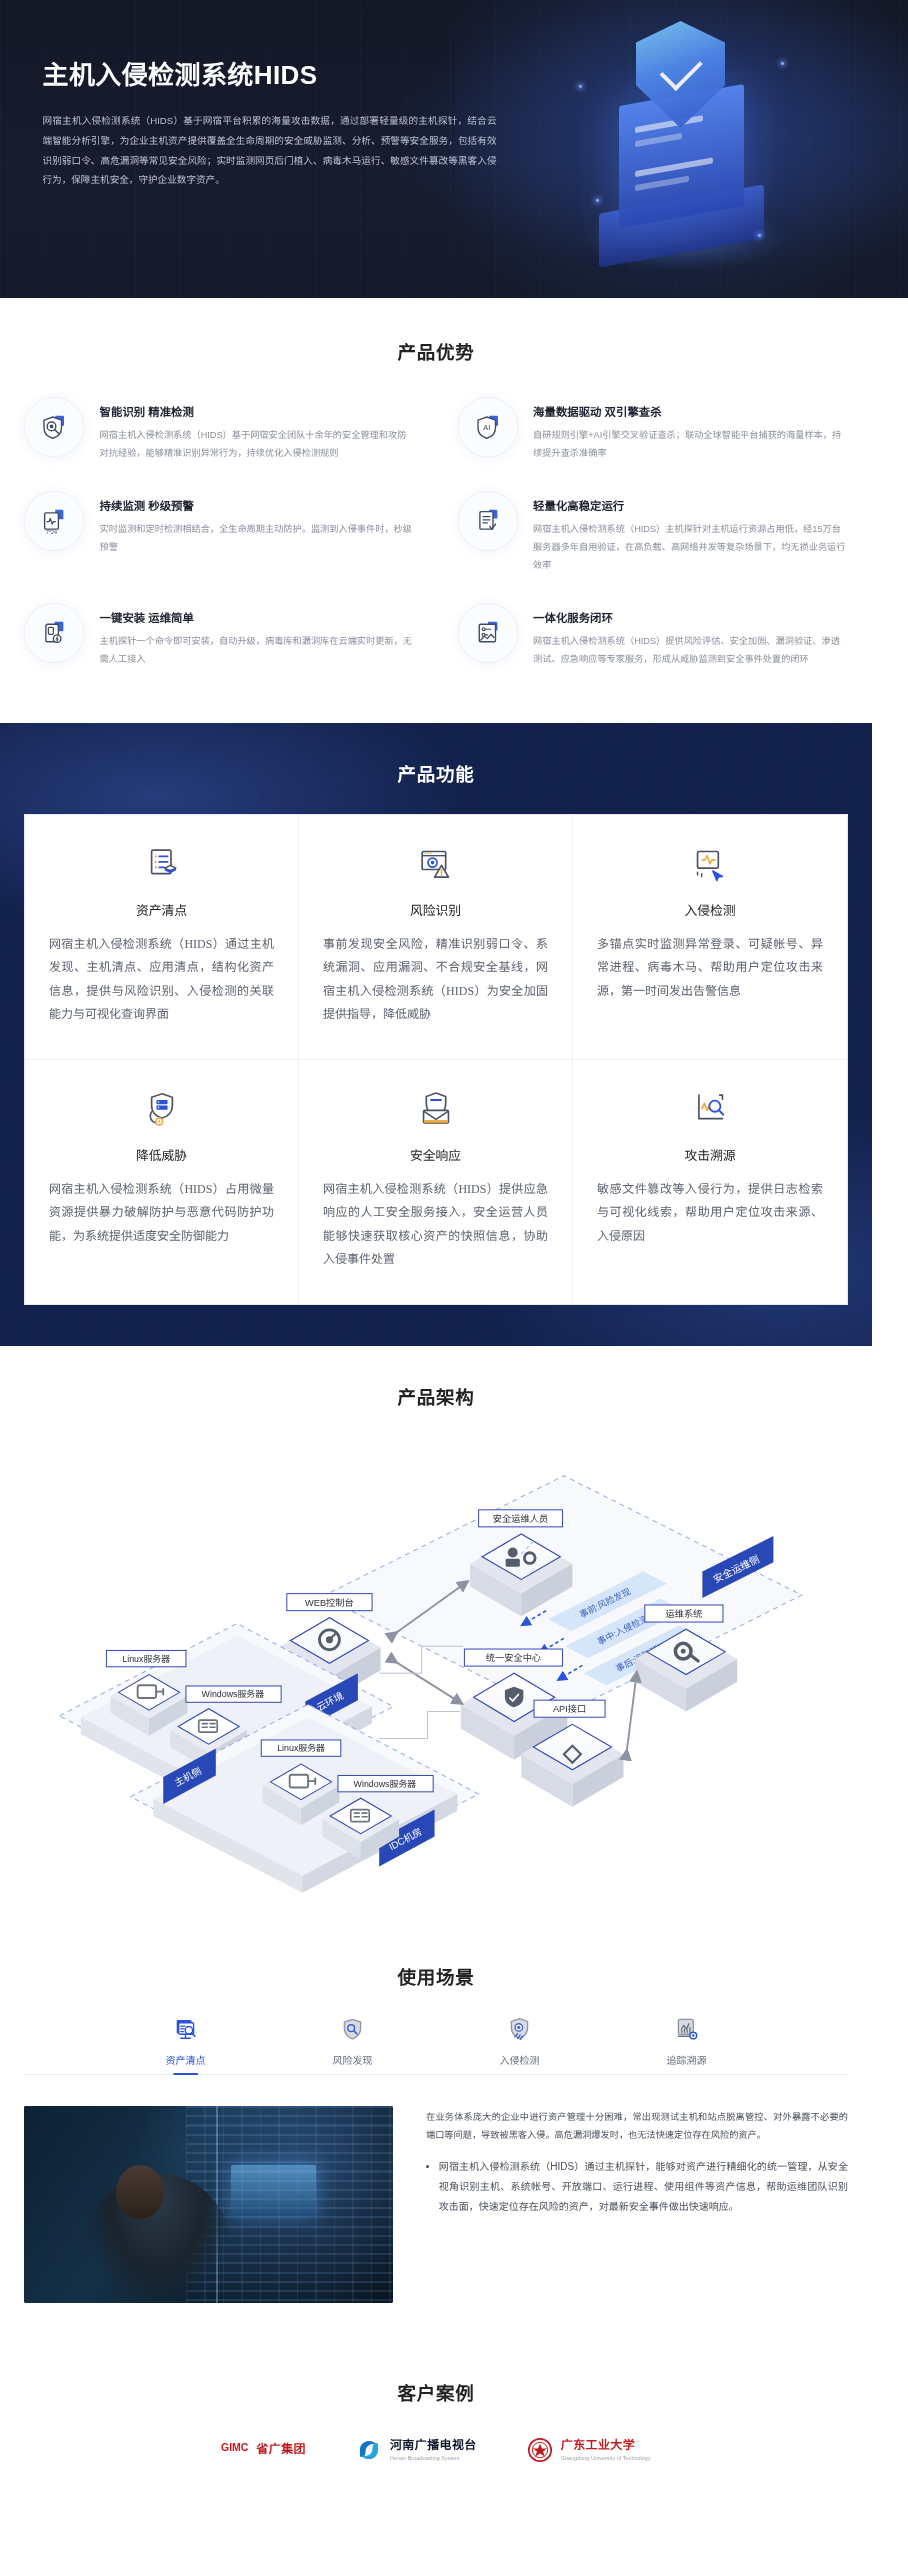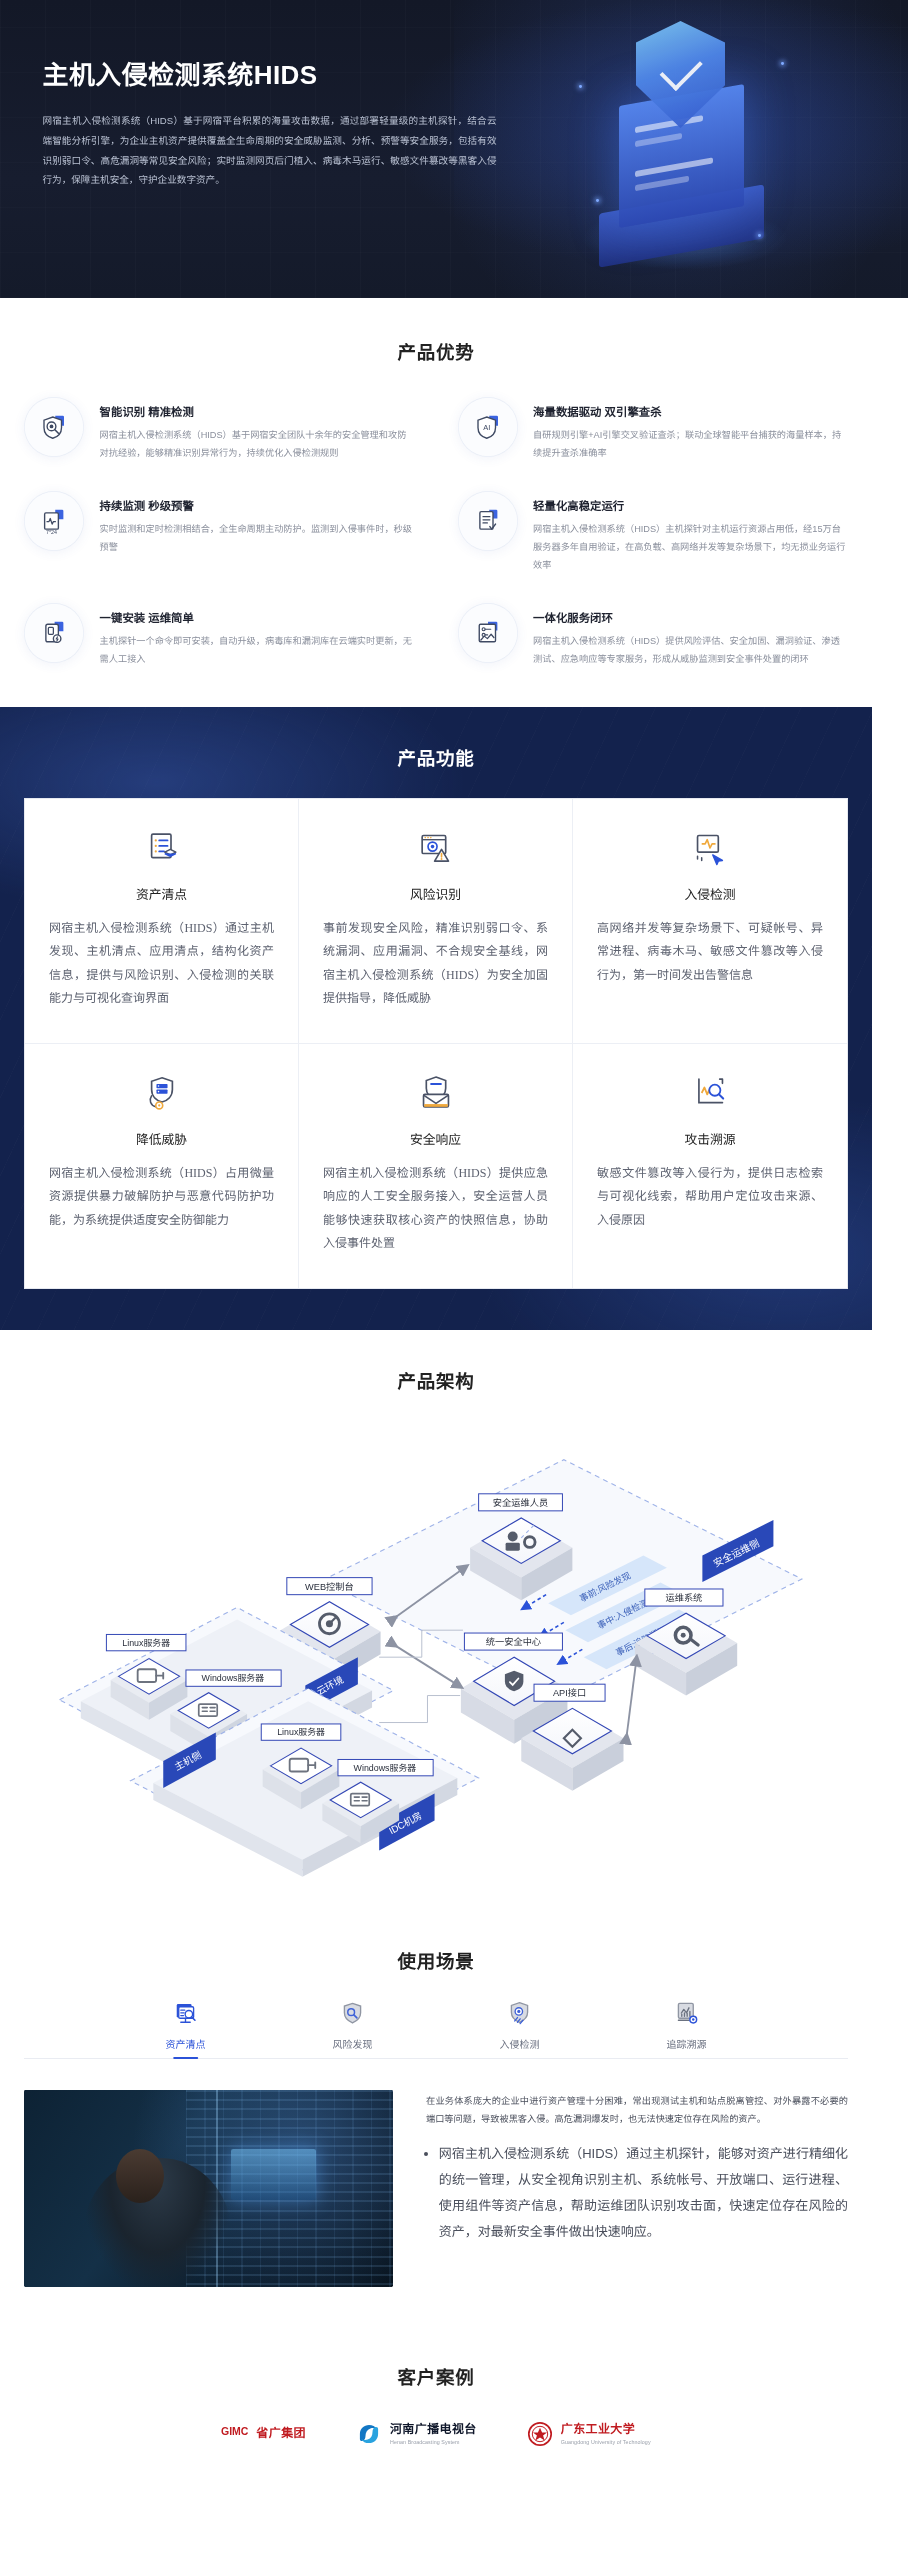--- a/index.html
+++ b/index.html
@@ -137,6 +137,7 @@
       radial-gradient(ellipse 440px 227px at 90% 88%, rgba(60,100,200,.32), rgba(19,34,77,0) 70%),
       repeating-linear-gradient(115deg, rgba(255,255,255,0.018) 0 0.7px, transparent 0.7px 33px);
     padding: 37px 0 41px;
+    margin-top: 16px;
   }
   .func-grid {
     margin-top: 28px;

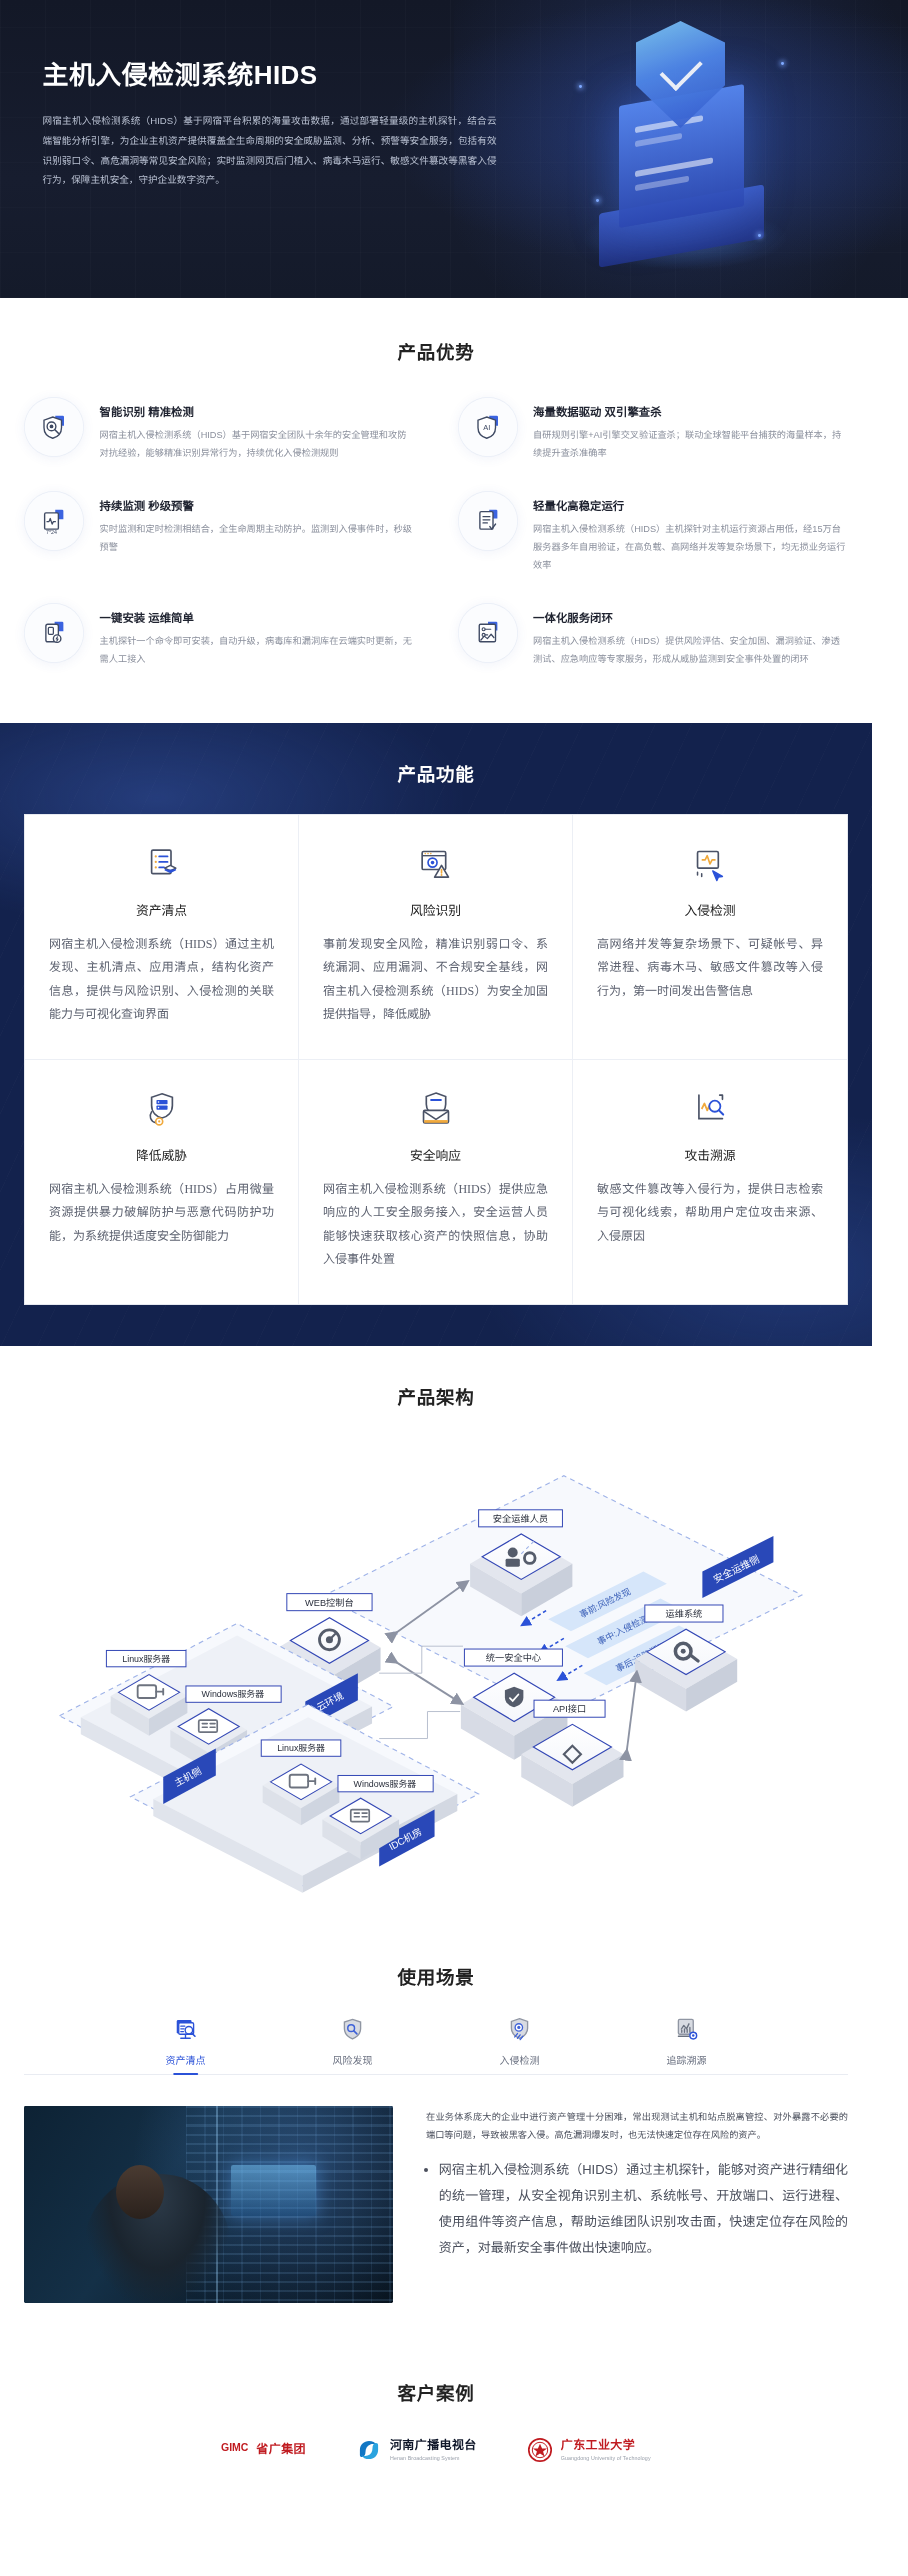--- a/index.html
+++ b/index.html
@@ -450,7 +450,7 @@
           </svg>
         </div>
         <div class="func-title">入侵检测</div>
-        <div class="func-desc">高网络并发等复杂场景下、可疑帐号、异常进程、病毒木马、敏感文件篡改等入侵行为，第一时间发出告警信息</div>
+        <div class="func-desc">多锚点实时监测异常登录、可疑帐号、异常进程、病毒木马、帮助用户定位攻击来源，第一时间发出告警信息</div>
       </div>
 
       <div class="func-cell">

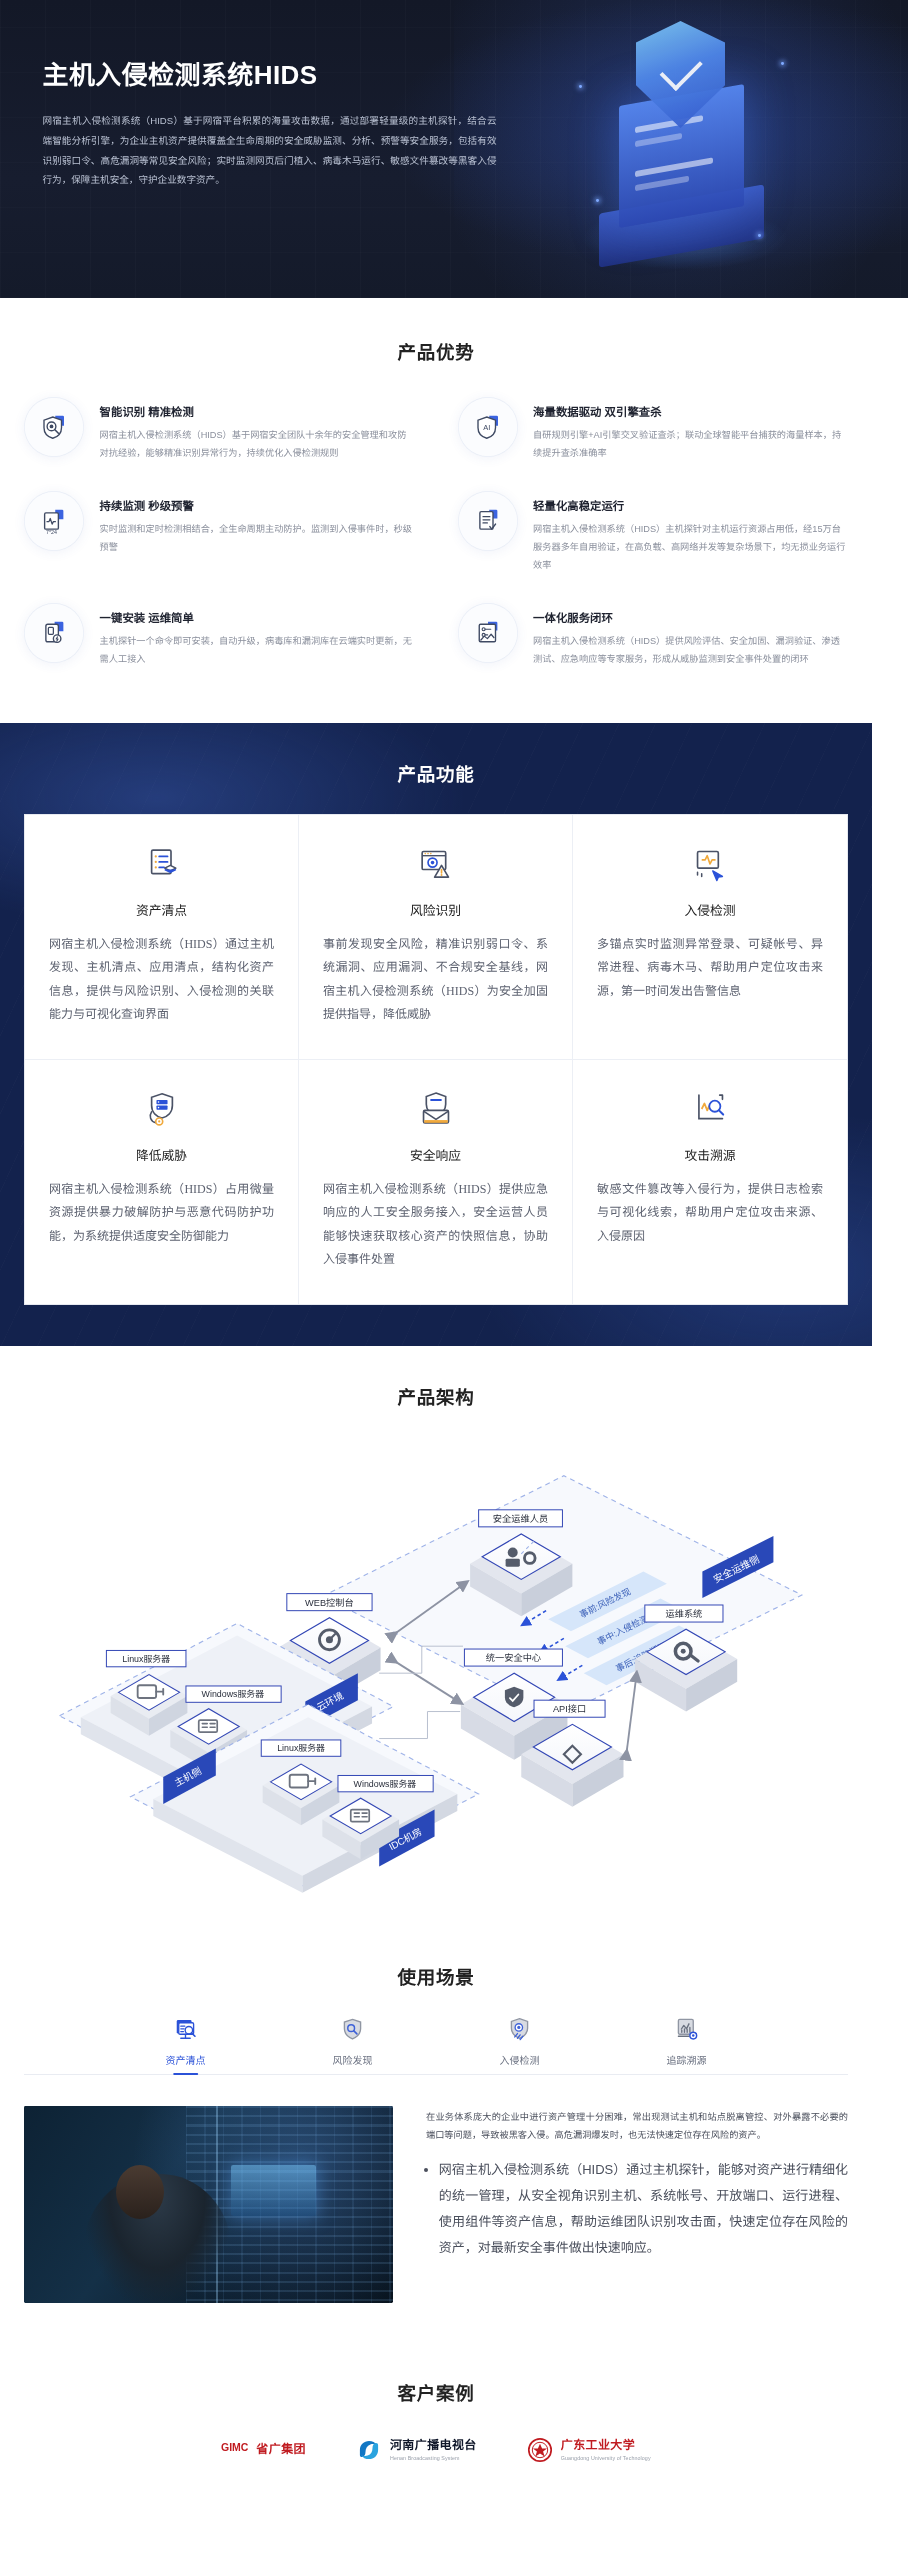--- a/index.html
+++ b/index.html
@@ -219,7 +219,7 @@
   .scen-copy { flex: 1; padding-top: 1.4px; }
   .scen-lead { font-size: 9.2px; line-height: 2.0; color: #4a4f5c; text-align: justify; }
   .scen-list { margin-top: 12.8px; padding-left: 12.8px; }
-  .scen-list li { font-size: 13px; line-height: 2.0; color: #4a4f5c; text-align: justify; }
+  .scen-list li { font-size: 10px; line-height: 2.0; color: #4a4f5c; text-align: justify; }
 
   
   .customers { background: #fff; padding: 33px 0 33px; }

